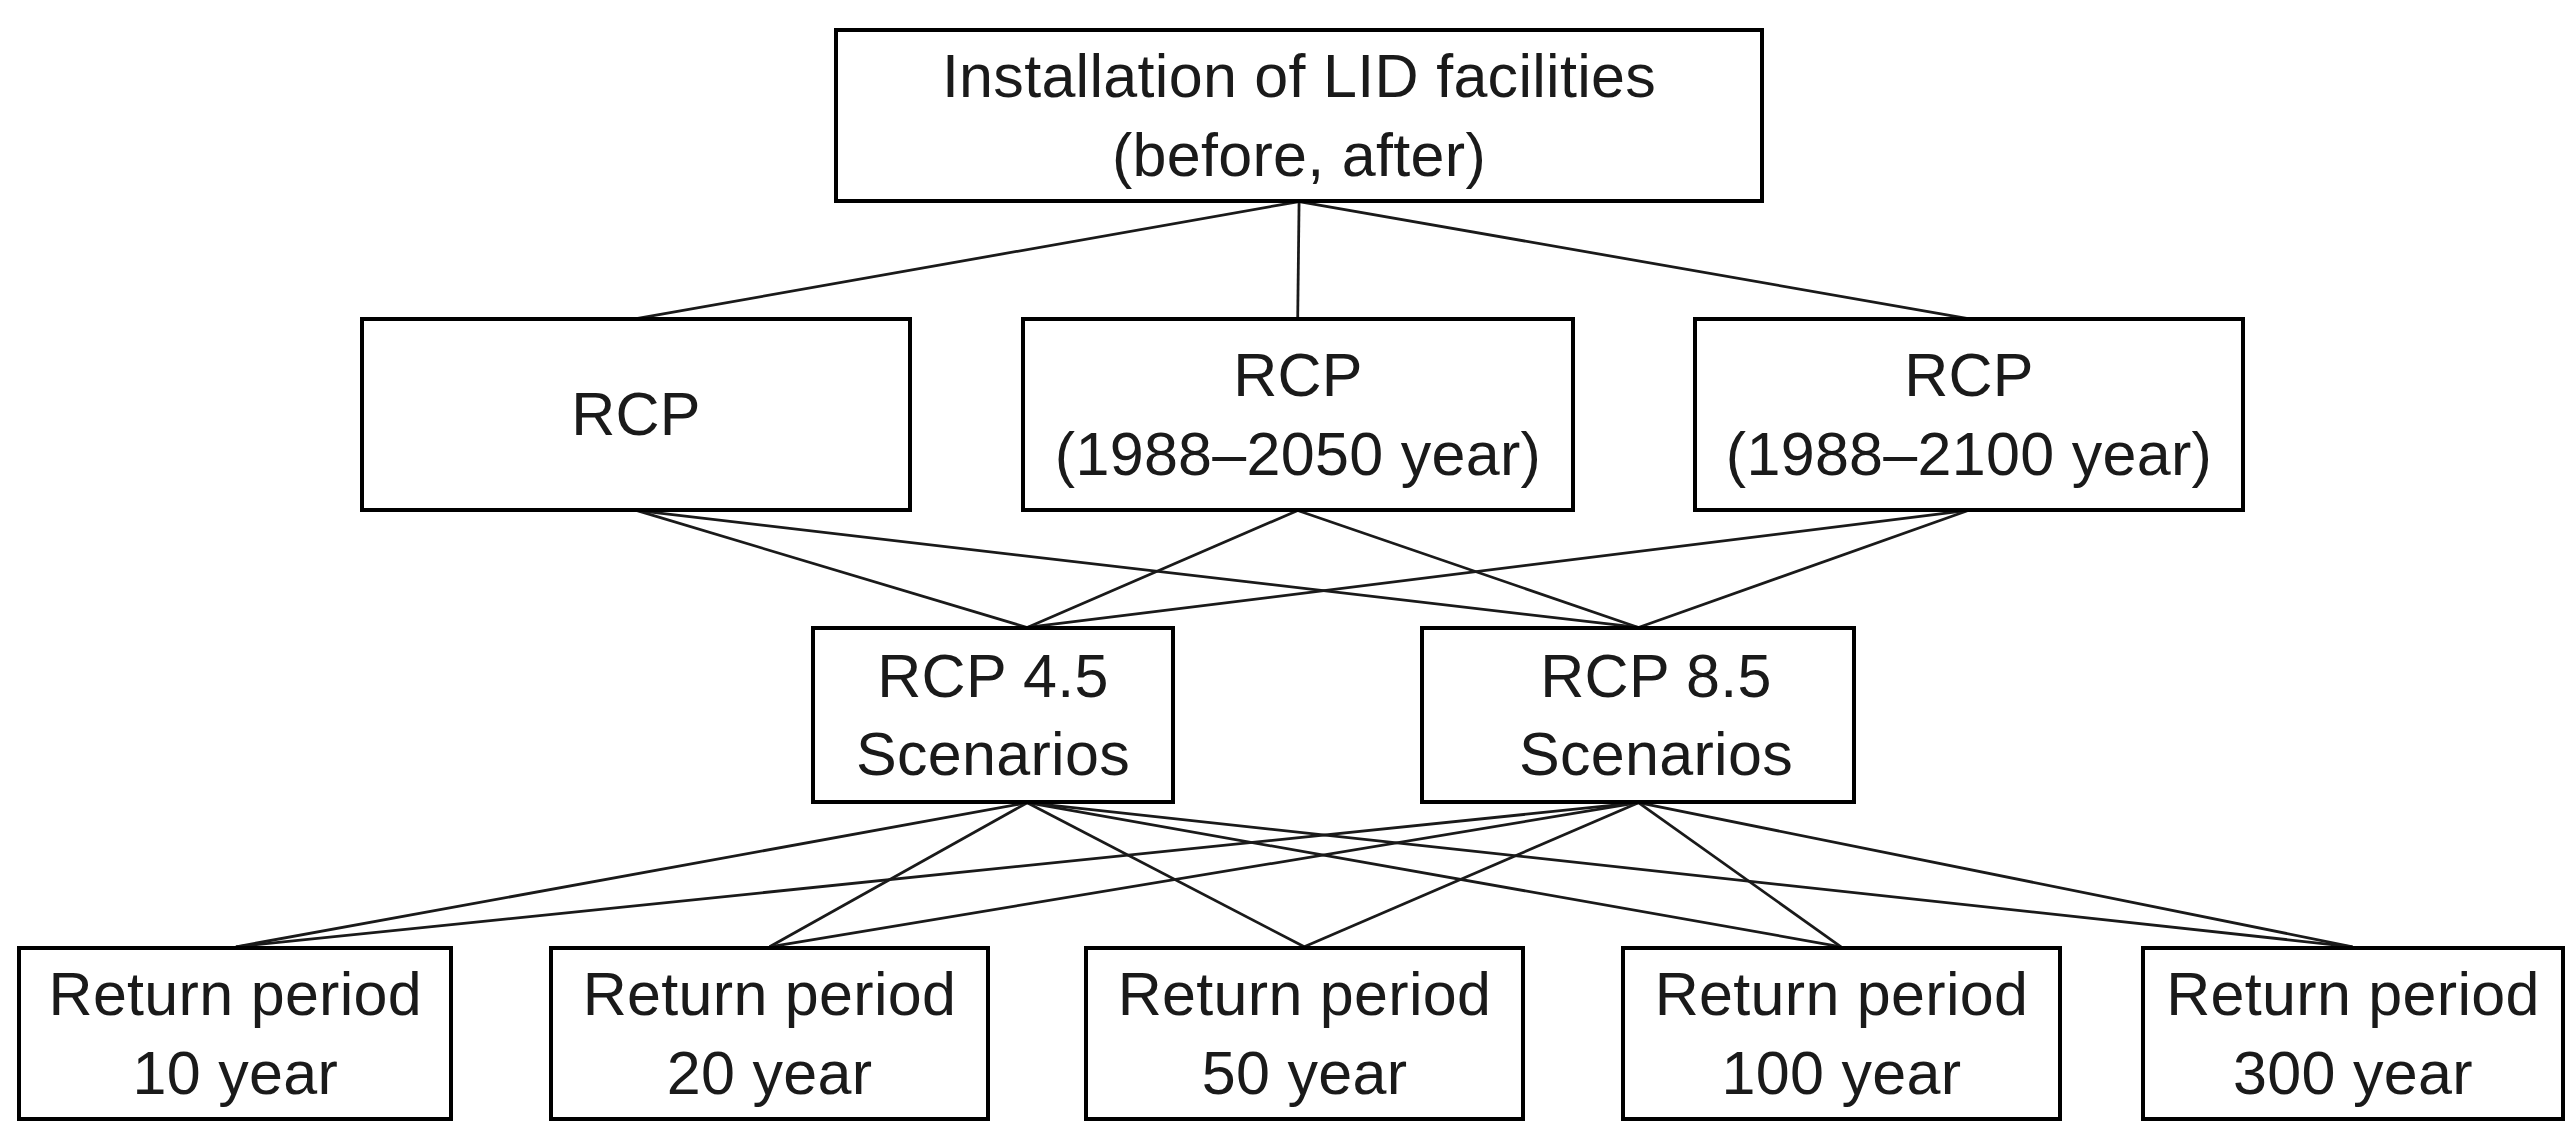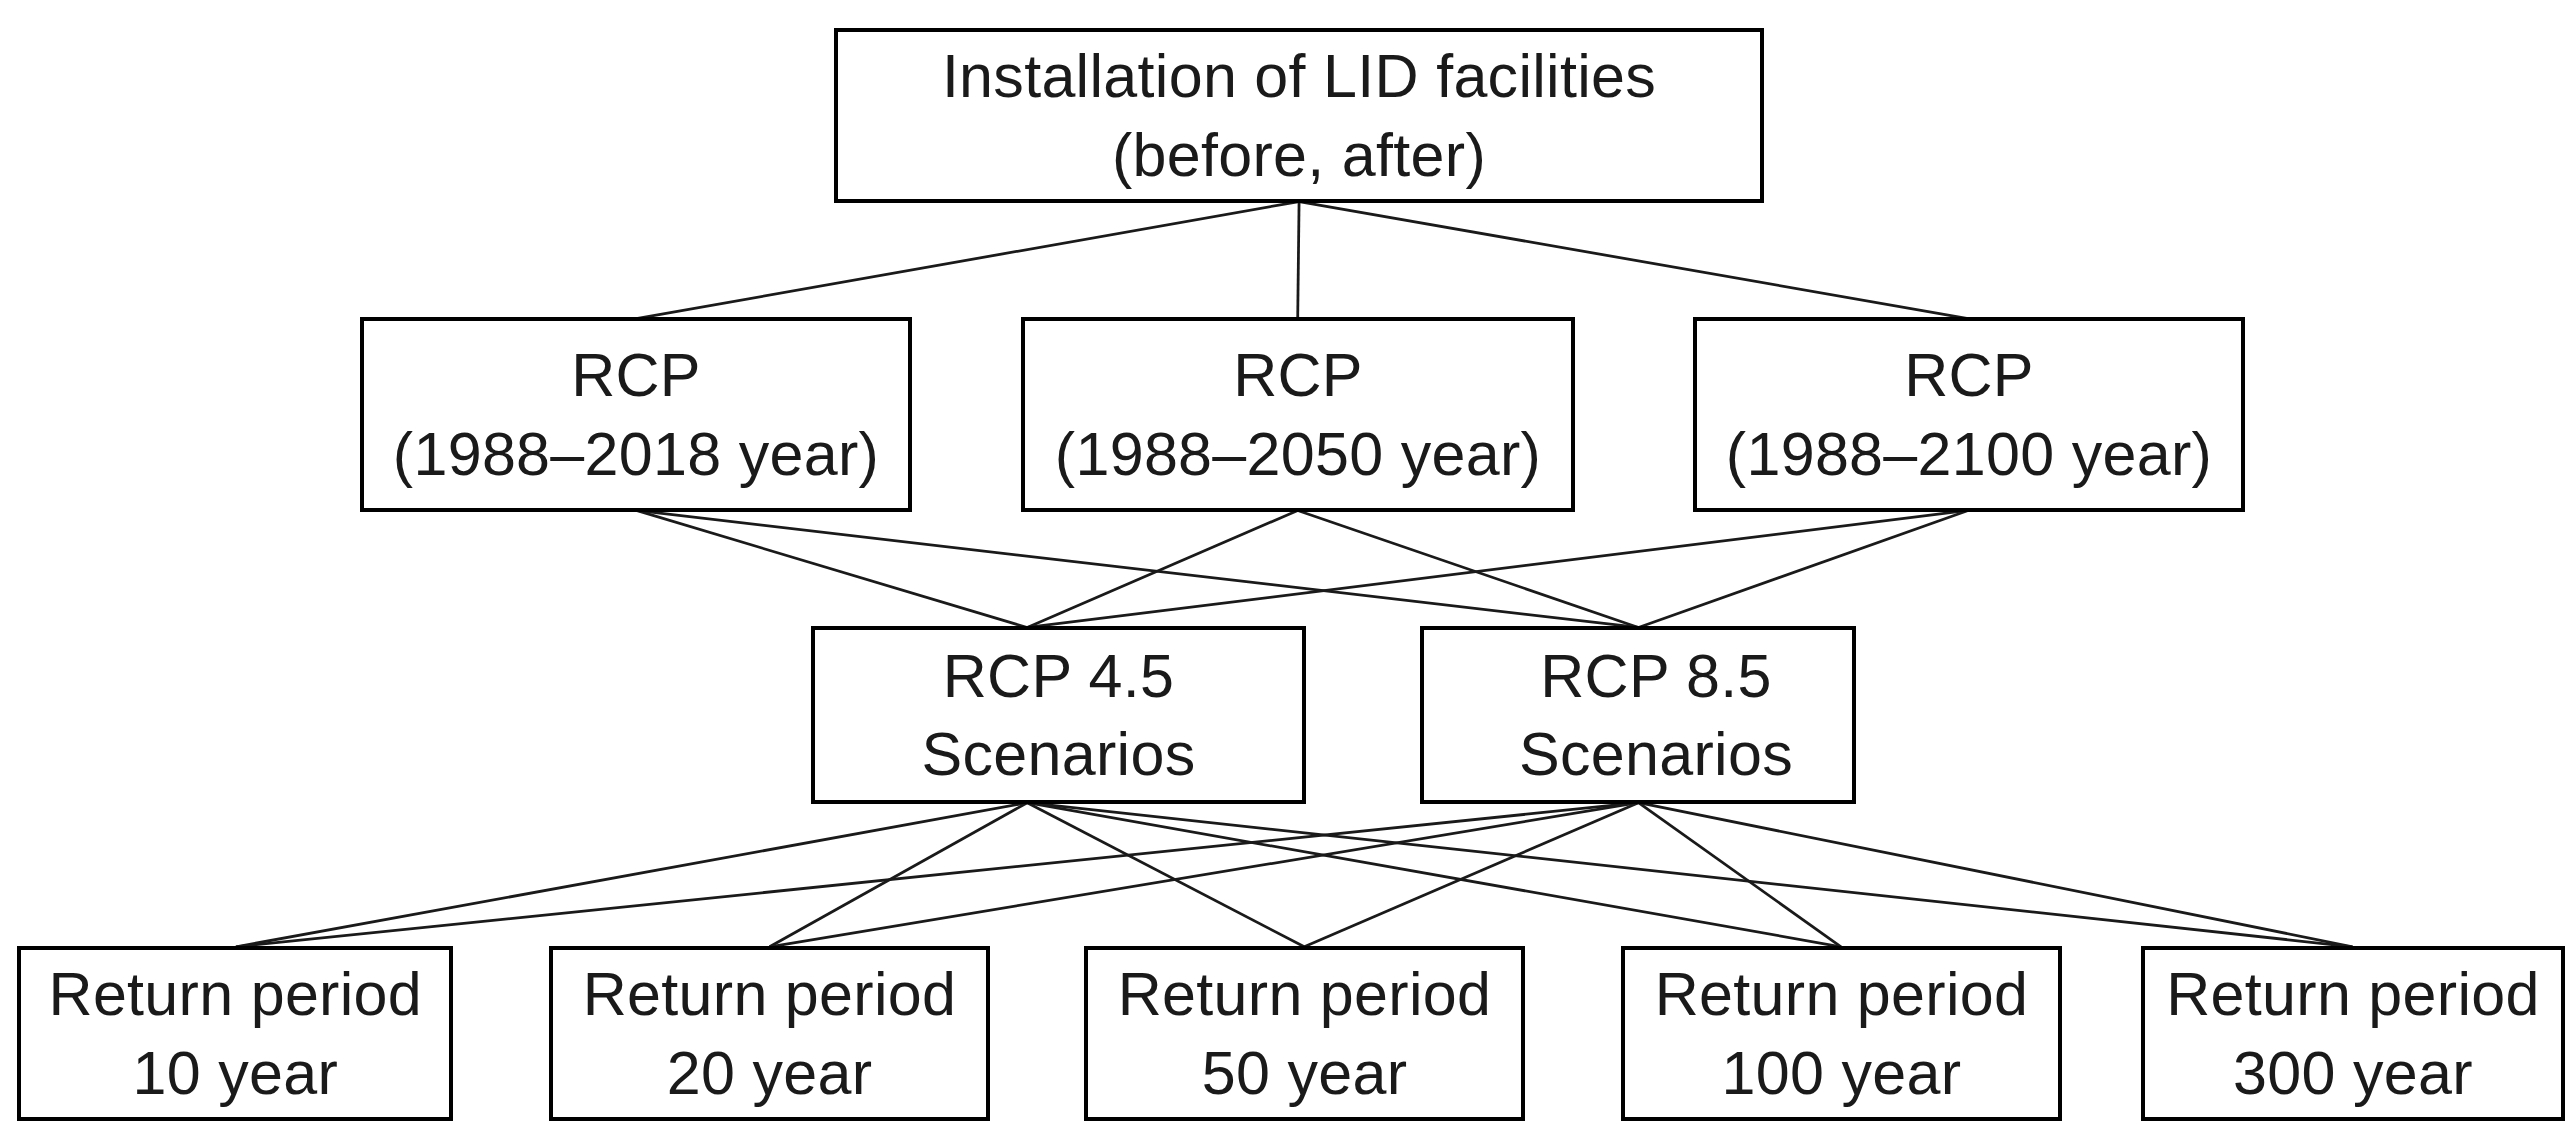--- a/index.html
+++ b/index.html
@@ -75,7 +75,6 @@
 
   <div class="node" style="left:360px;top:317px;width:552px;height:195px;">
     <span>RCP</span>
-    <span>(1988–2018 year)</span>
   </div>
 
   <div class="node" style="left:1021px;top:317px;width:554px;height:195px;">

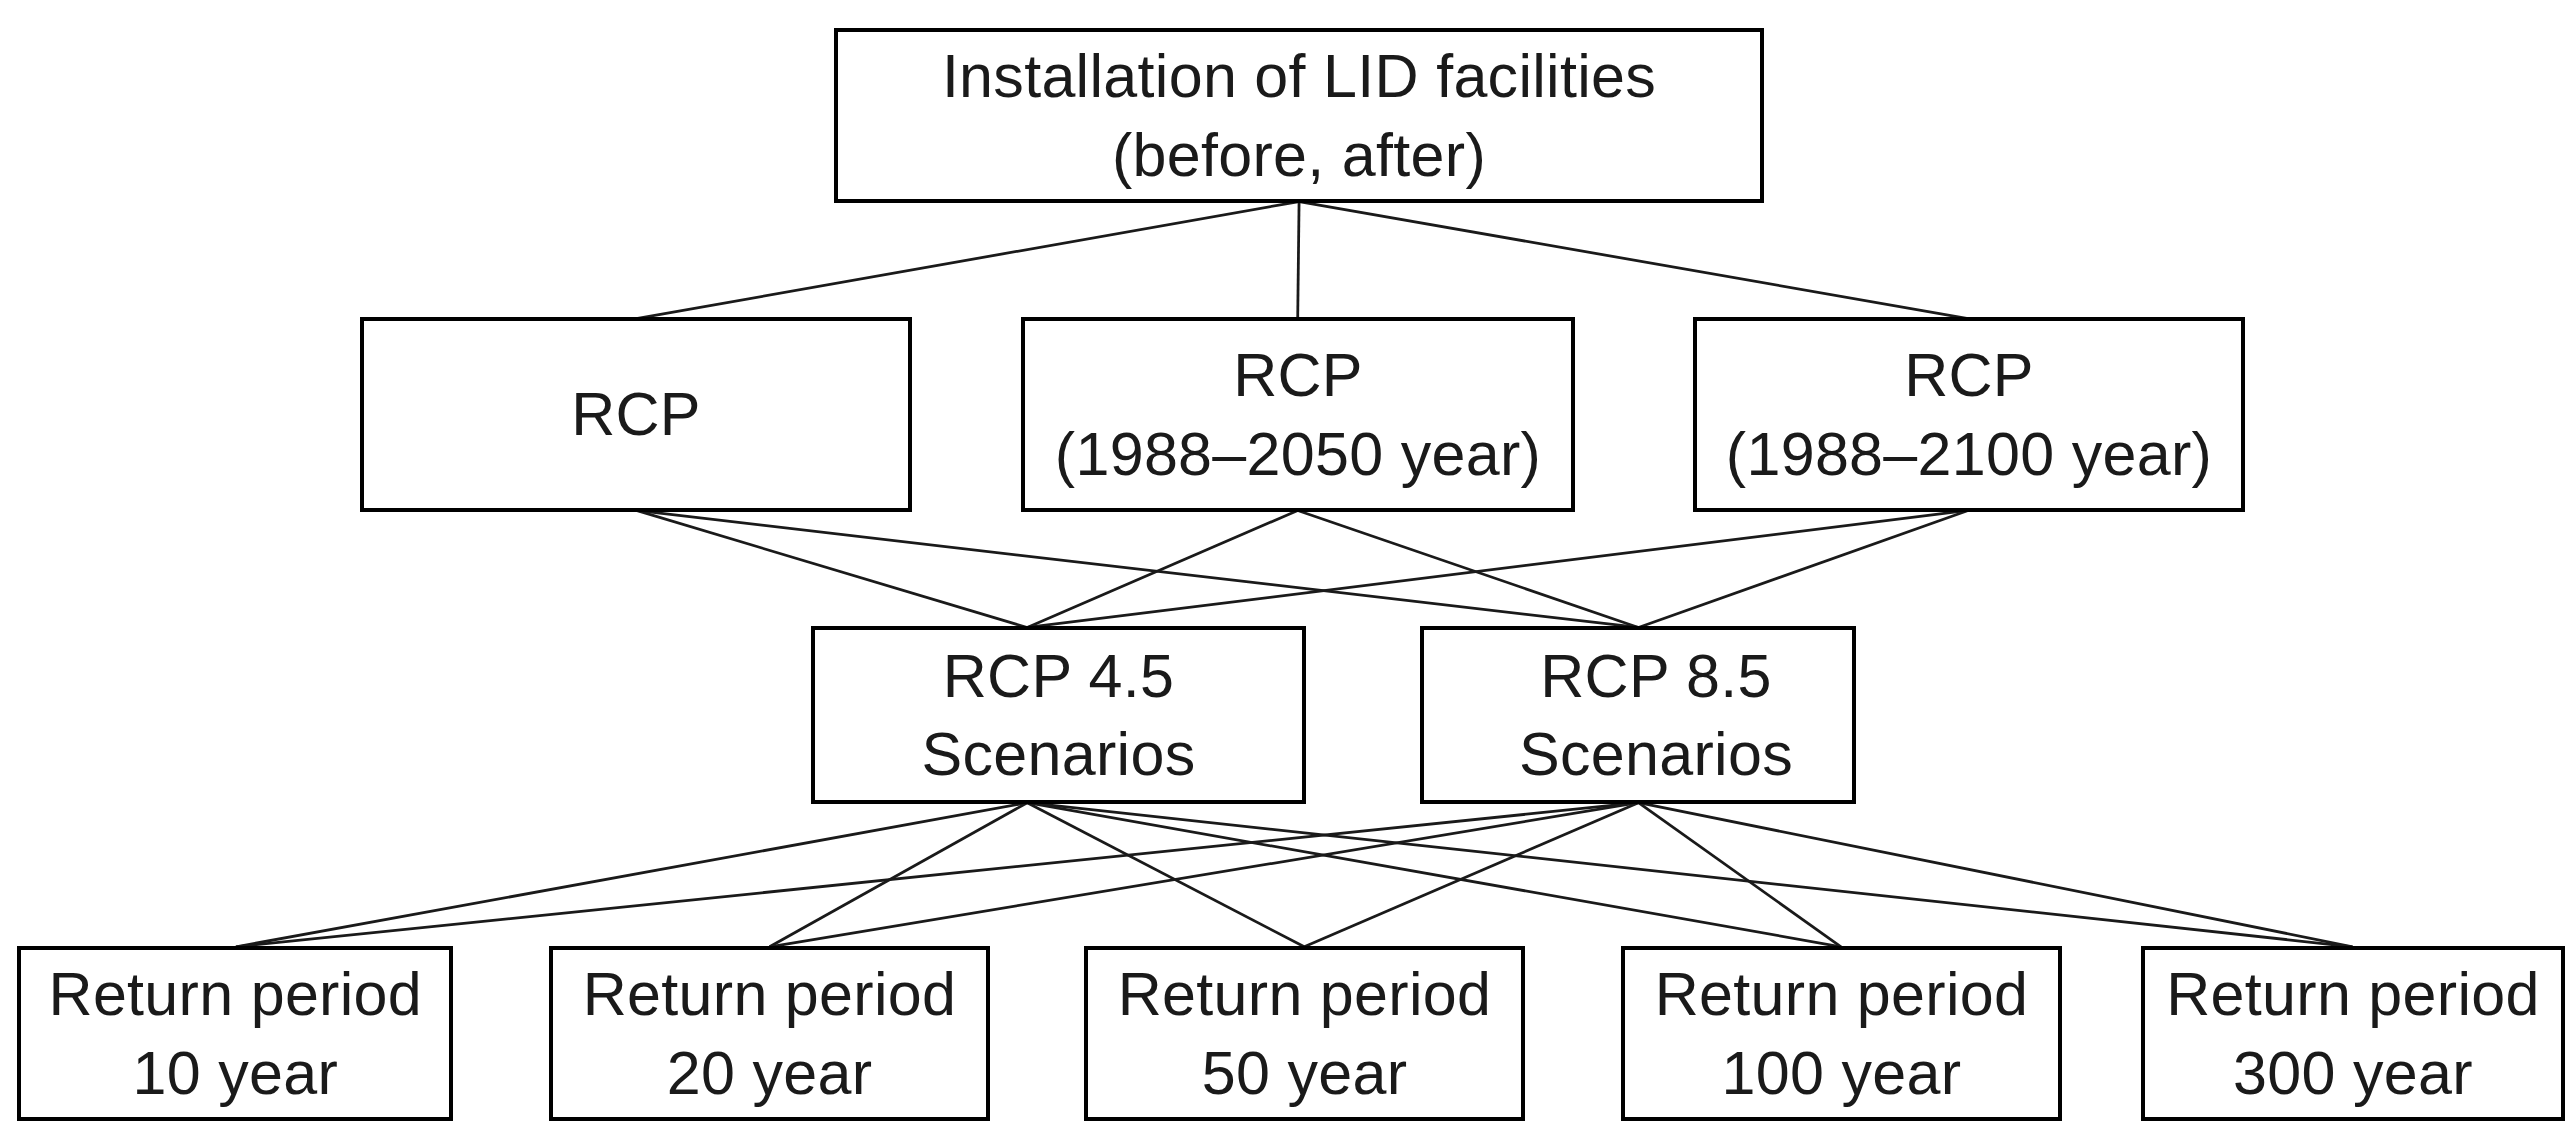--- a/index.html
+++ b/index.html
@@ -87,7 +87,7 @@
     <span>(1988–2100 year)</span>
   </div>
 
-  <div class="node" style="left:811px;top:626px;width:495px;height:178px;">
+  <div class="node" style="left:811px;top:626px;width:364px;height:178px;">
     <span>RCP 4.5</span>
     <span>Scenarios</span>
   </div>

